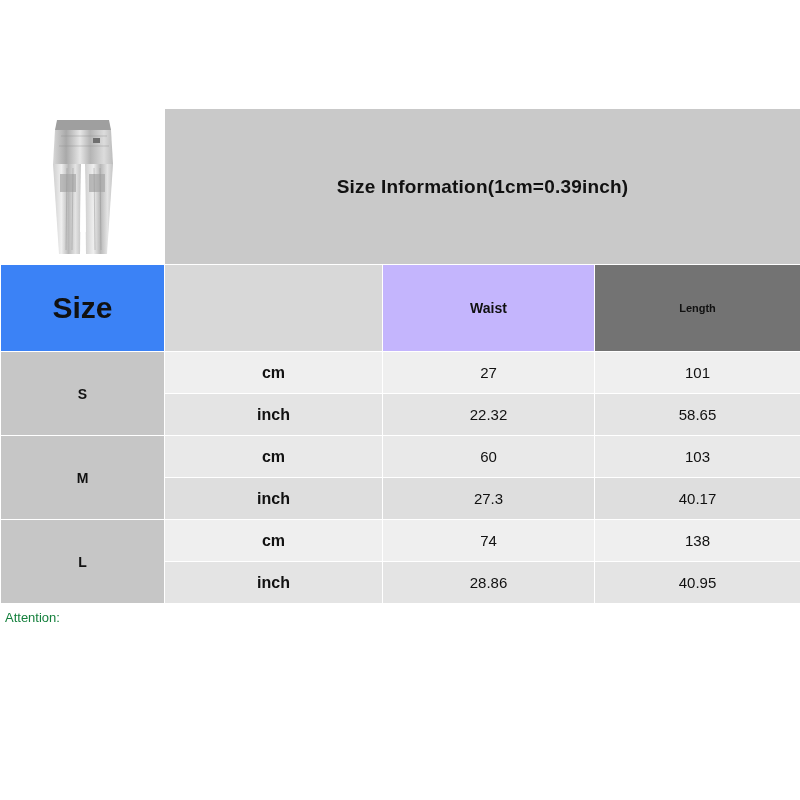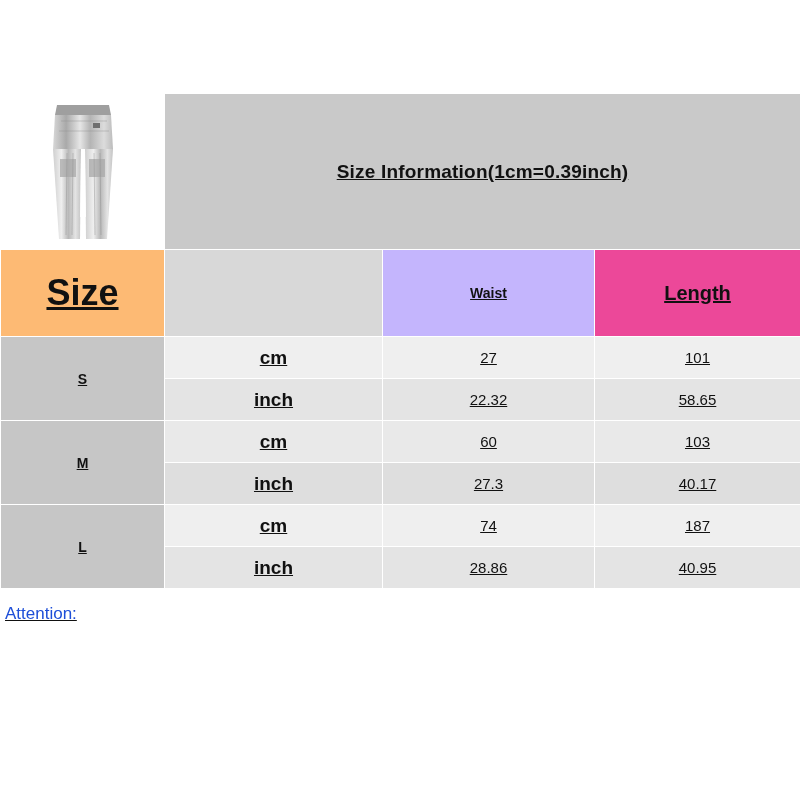--- a/index.html
+++ b/index.html
@@ -19,9 +19,8 @@
   #sheet {
     position: absolute;
     left: 0;
-    top: 93px;
+    top: 108px;
     width: 736px;
-    text-decoration: underline;
   }
 
   table.size-table {

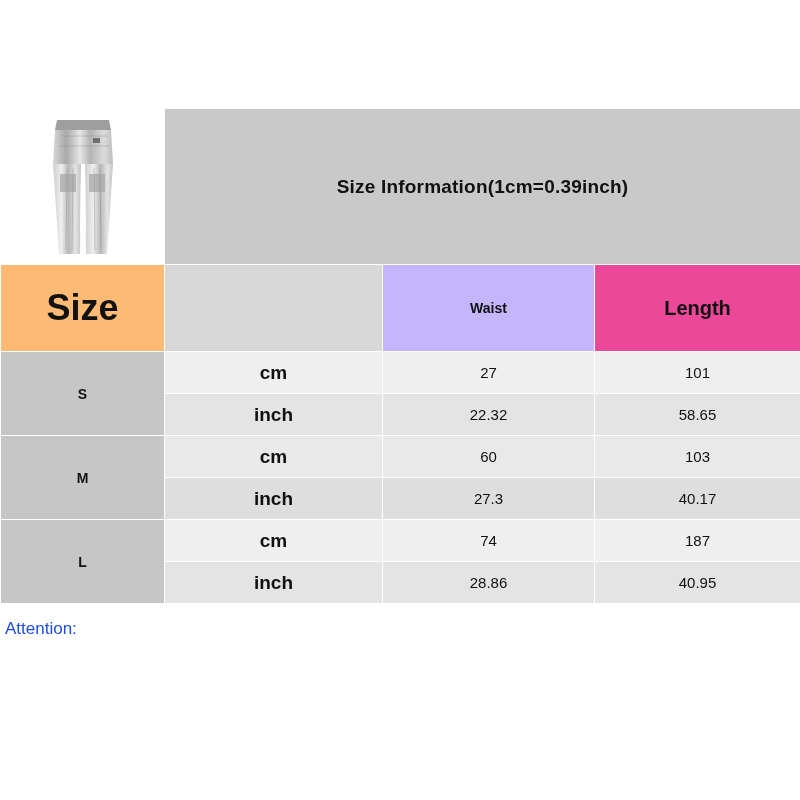--- a/index.html
+++ b/index.html
@@ -61,9 +61,9 @@
 
   
   .size-head {
-    background: #fdba74;
-    height: 86px;
-    font-size: 36px;
+    background: #3b82f6;
+    height: 86px;
+    font-size: 30px;
     font-weight: bold;
   }
   .metric-head {

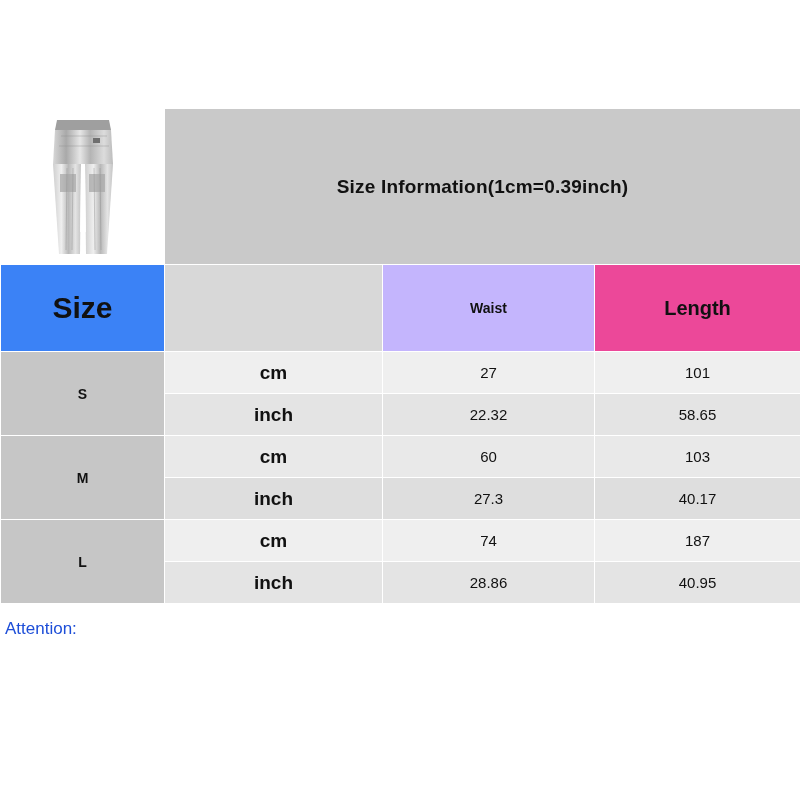--- a/index.html
+++ b/index.html
@@ -77,9 +77,9 @@
     font-weight: bold;
   }
   .measure-head-light {
-    background: #ec4899;
-    height: 86px;
-    font-size: 20px;
+    background: #737373;
+    height: 86px;
+    font-size: 11px;
     font-weight: bold;
   }
 

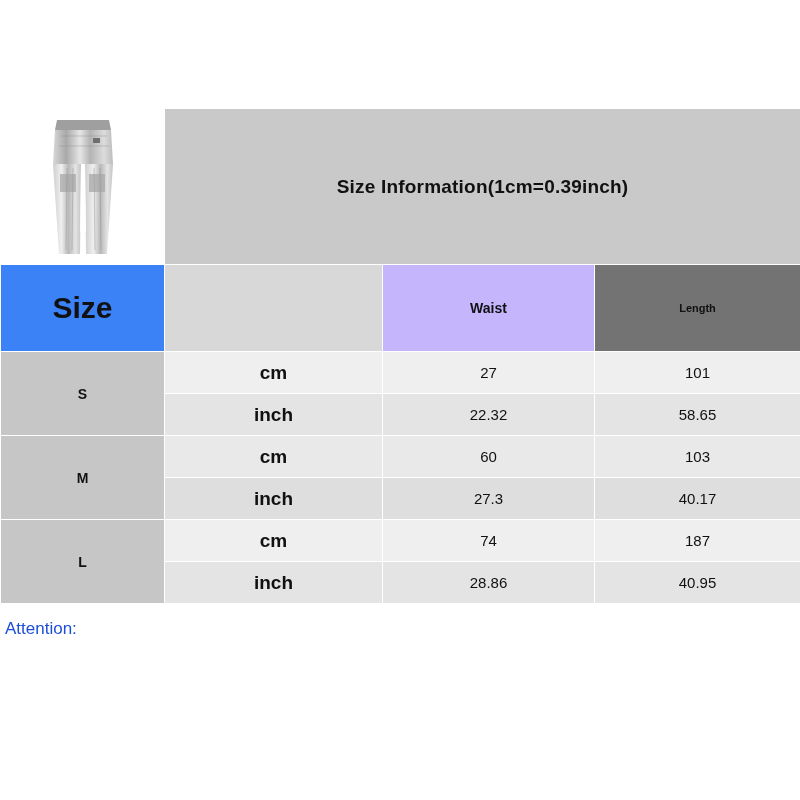--- a/index.html
+++ b/index.html
@@ -90,7 +90,7 @@
     font-weight: bold;
   }
   .unit-cell {
-    font-size: 19px;
+    font-size: 16px;
     font-weight: bold;
   }
   .val-cell {

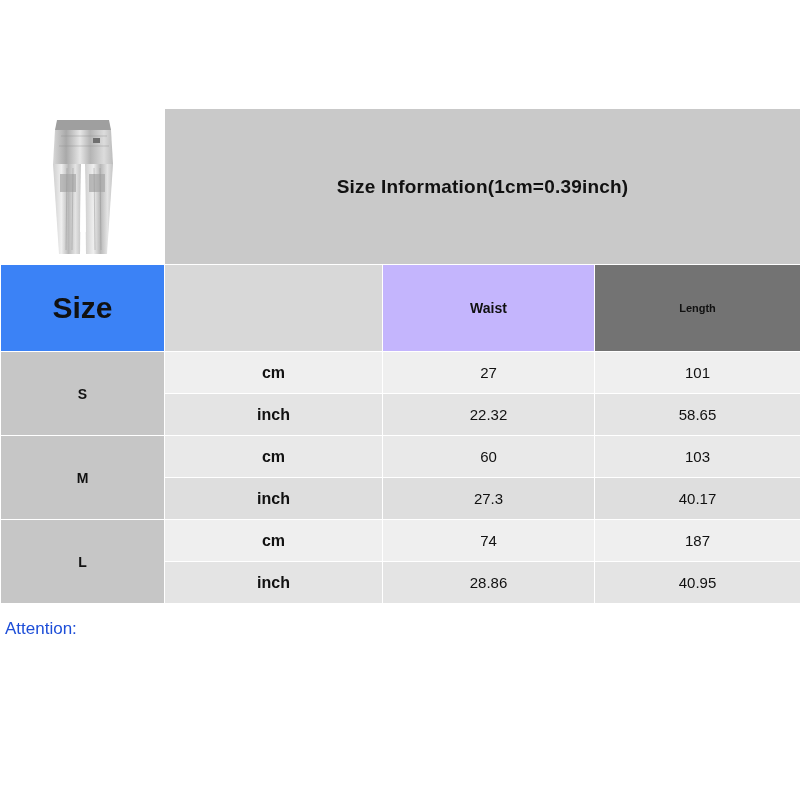--- a/index.html
+++ b/index.html
@@ -226,7 +226,7 @@
       <td class="sz-cell" rowspan="2" colspan="2">L</td>
       <td class="unit-cell row-light">cm</td>
       <td class="val-cell row-light">74</td>
-      <td class="val-cell row-light">187</td>
+      <td class="val-cell row-light">138</td>
     </tr>
 
     <tr class="dat-row">

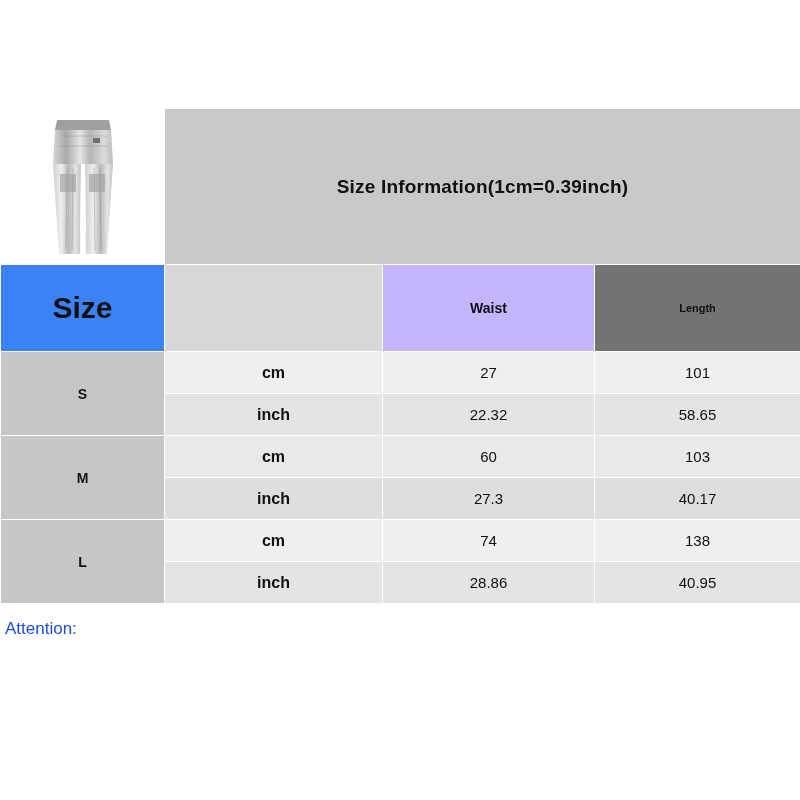--- a/index.html
+++ b/index.html
@@ -111,10 +111,10 @@
     padding: 4px 2px 6px 4px;
   }
   .attention p {
-    margin: 8px 0 1px 0;
-    font-size: 17px;
+    margin: 0 0 1px 0;
+    font-size: 13px;
     line-height: 1.42;
-    color: #1d4ed8;
+    color: #15803d;
   }
 
   

